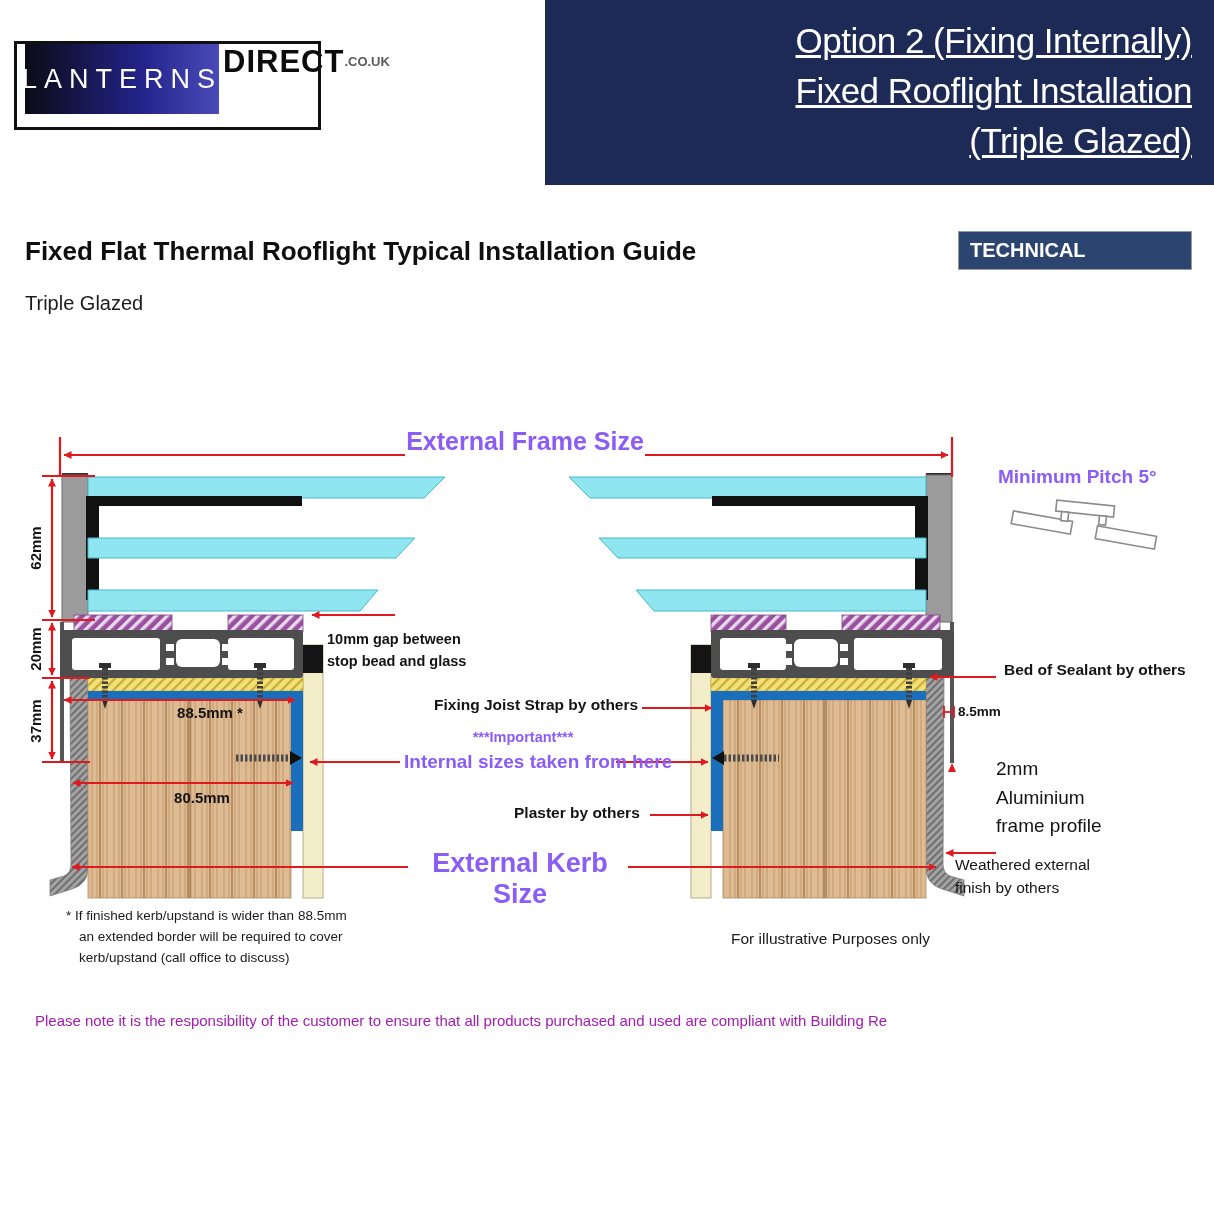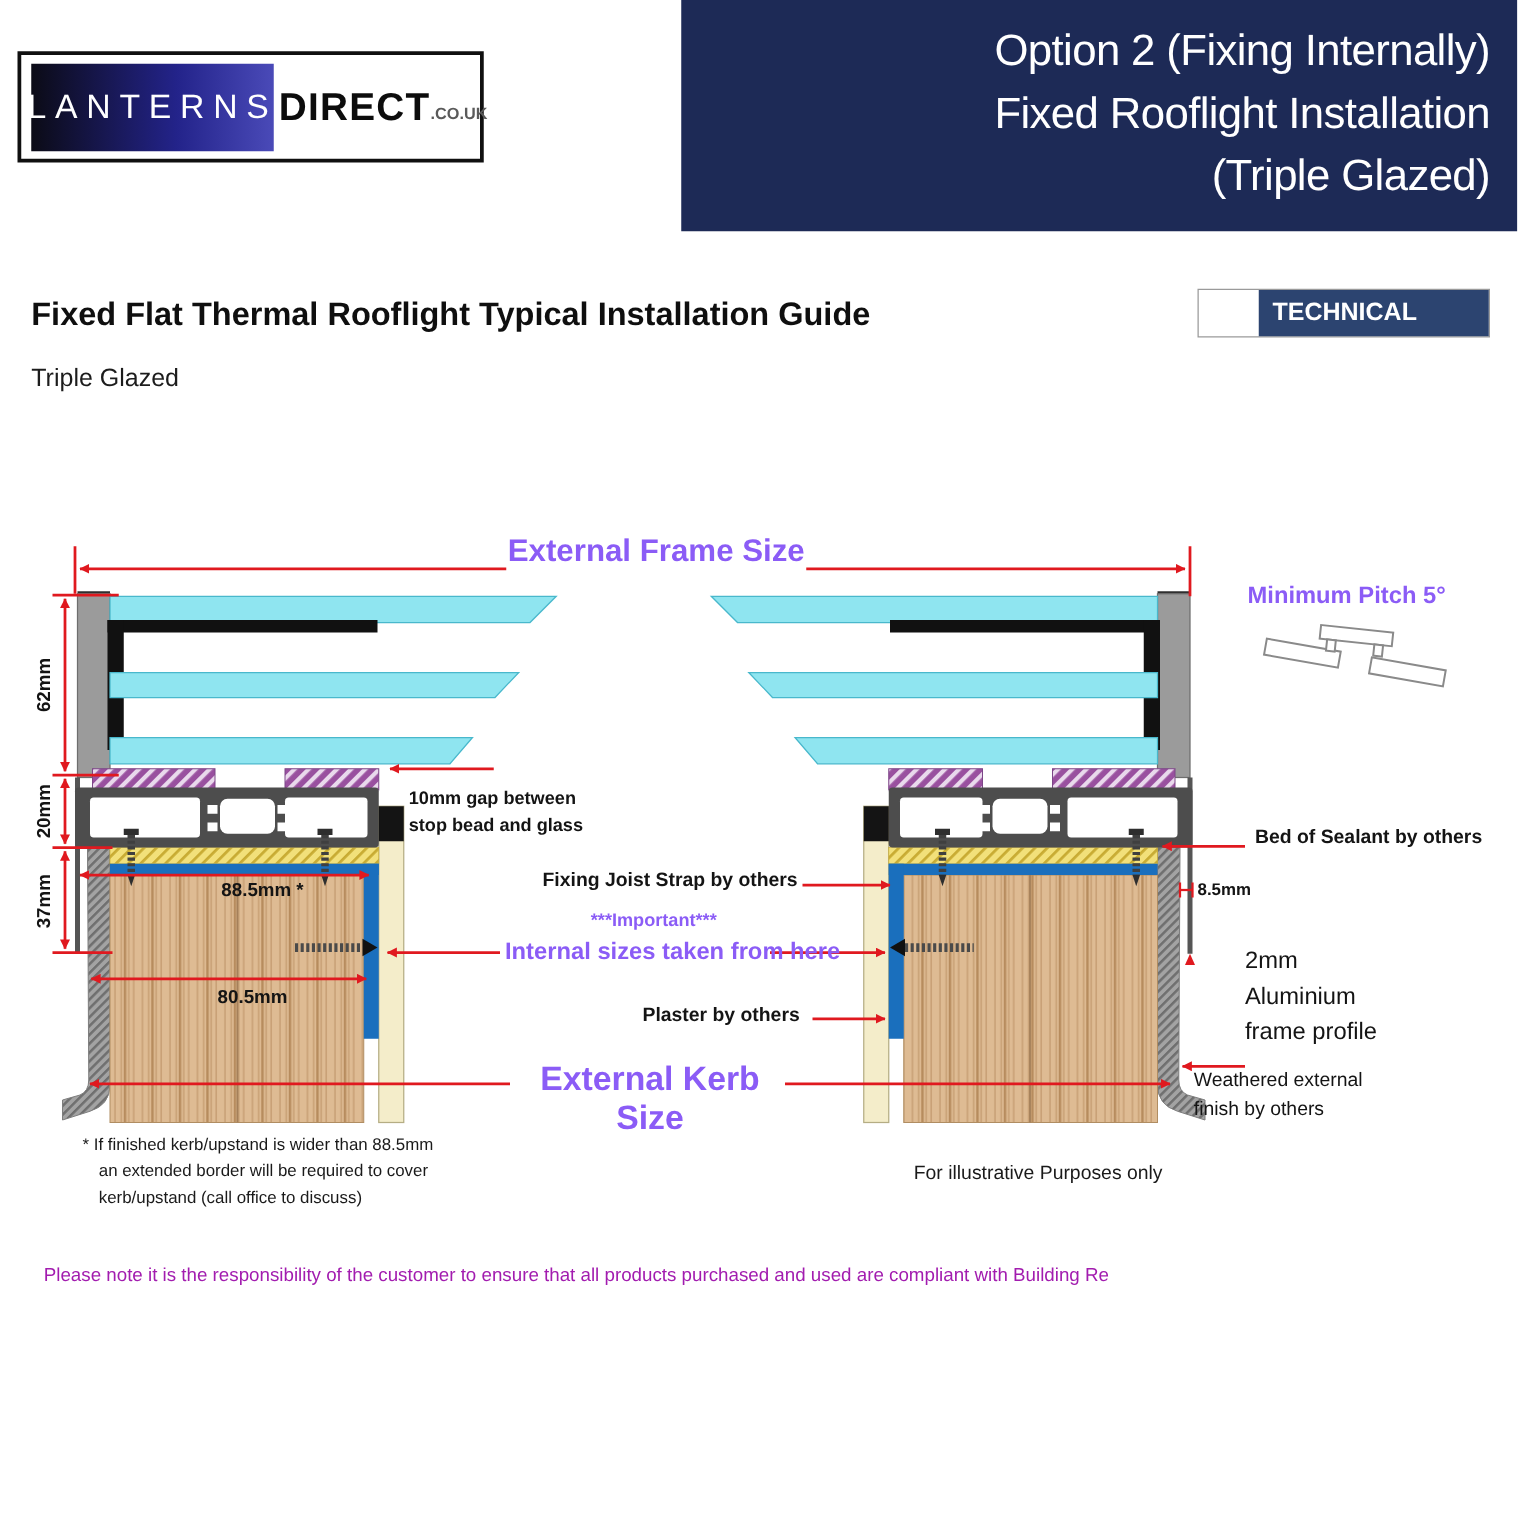--- a/index.html
+++ b/index.html
@@ -18,7 +18,7 @@
 
   
   .banner{left:545px;top:0;width:669px;height:185px;background:#1d2a56;box-sizing:border-box;
-          padding:16px 22px 0 10px;text-align:right;color:#fff;}
+          padding:16px 22px 0 10px;text-align:right;color:#fff;text-decoration:underline;}
   .banner div{font-size:35px;line-height:50px;font-weight:400;letter-spacing:-0.5px;}
 
   

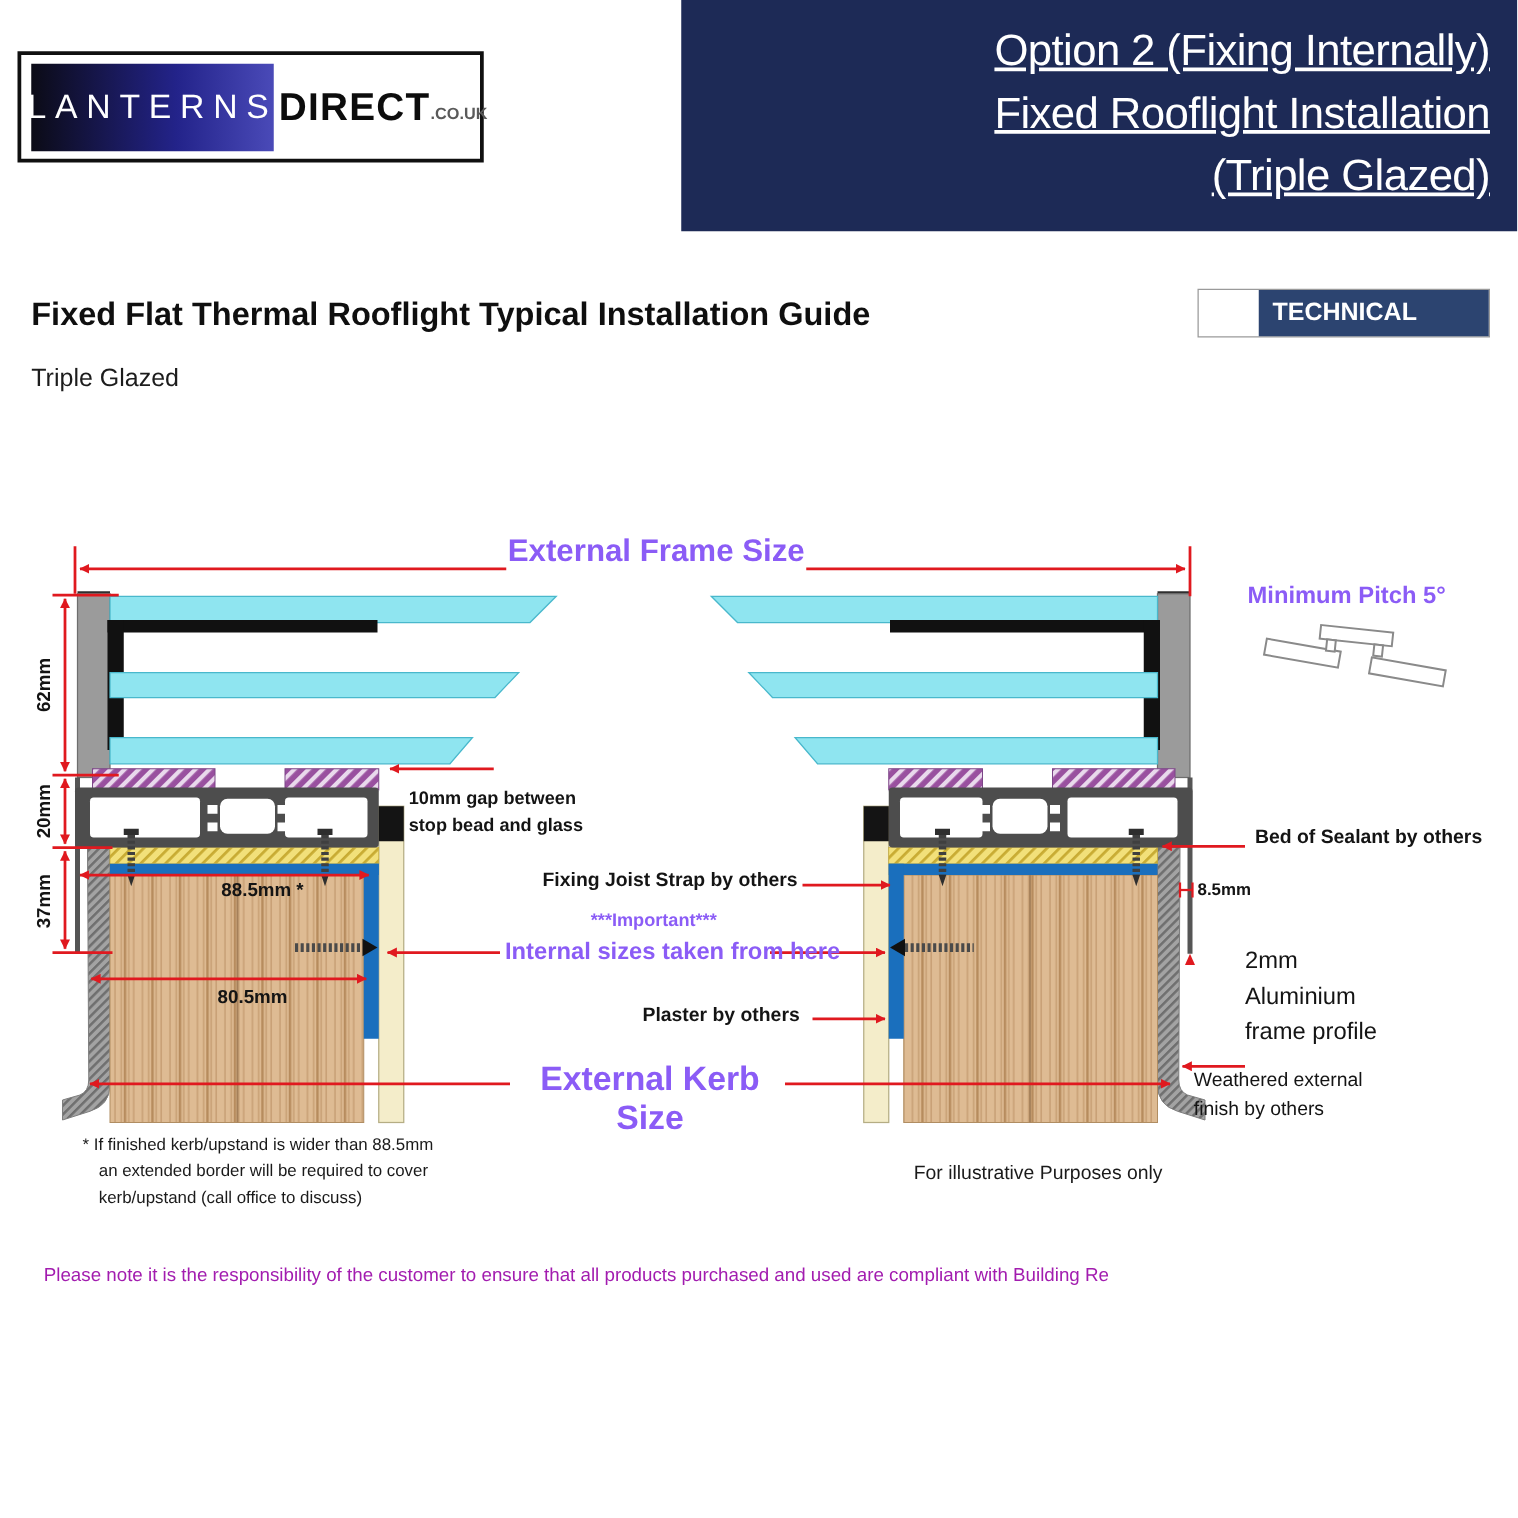--- a/index.html
+++ b/index.html
@@ -8,8 +8,8 @@
   .abs{position:absolute;}
 
   
-  .logo-box{left:14px;top:41px;width:373px;height:89px;border:3px solid #101010;background:#fff;
-            display:flex;align-items:center;box-sizing:border-box;padding:0 8px;}
+  .logo-box{left:14px;top:41px;width:307px;height:89px;border:3px solid #101010;background:#fff;
+            display:flex;align-items:flex-start;box-sizing:border-box;padding:0 8px;}
   .logo-grad{width:194px;height:70px;background:linear-gradient(90deg,#0b0b16 0%,#23238a 60%,#4a4ab8 100%);
              display:flex;align-items:center;justify-content:center;}
   .logo-grad span{color:#fff;font-size:27px;letter-spacing:7px;font-weight:400;}

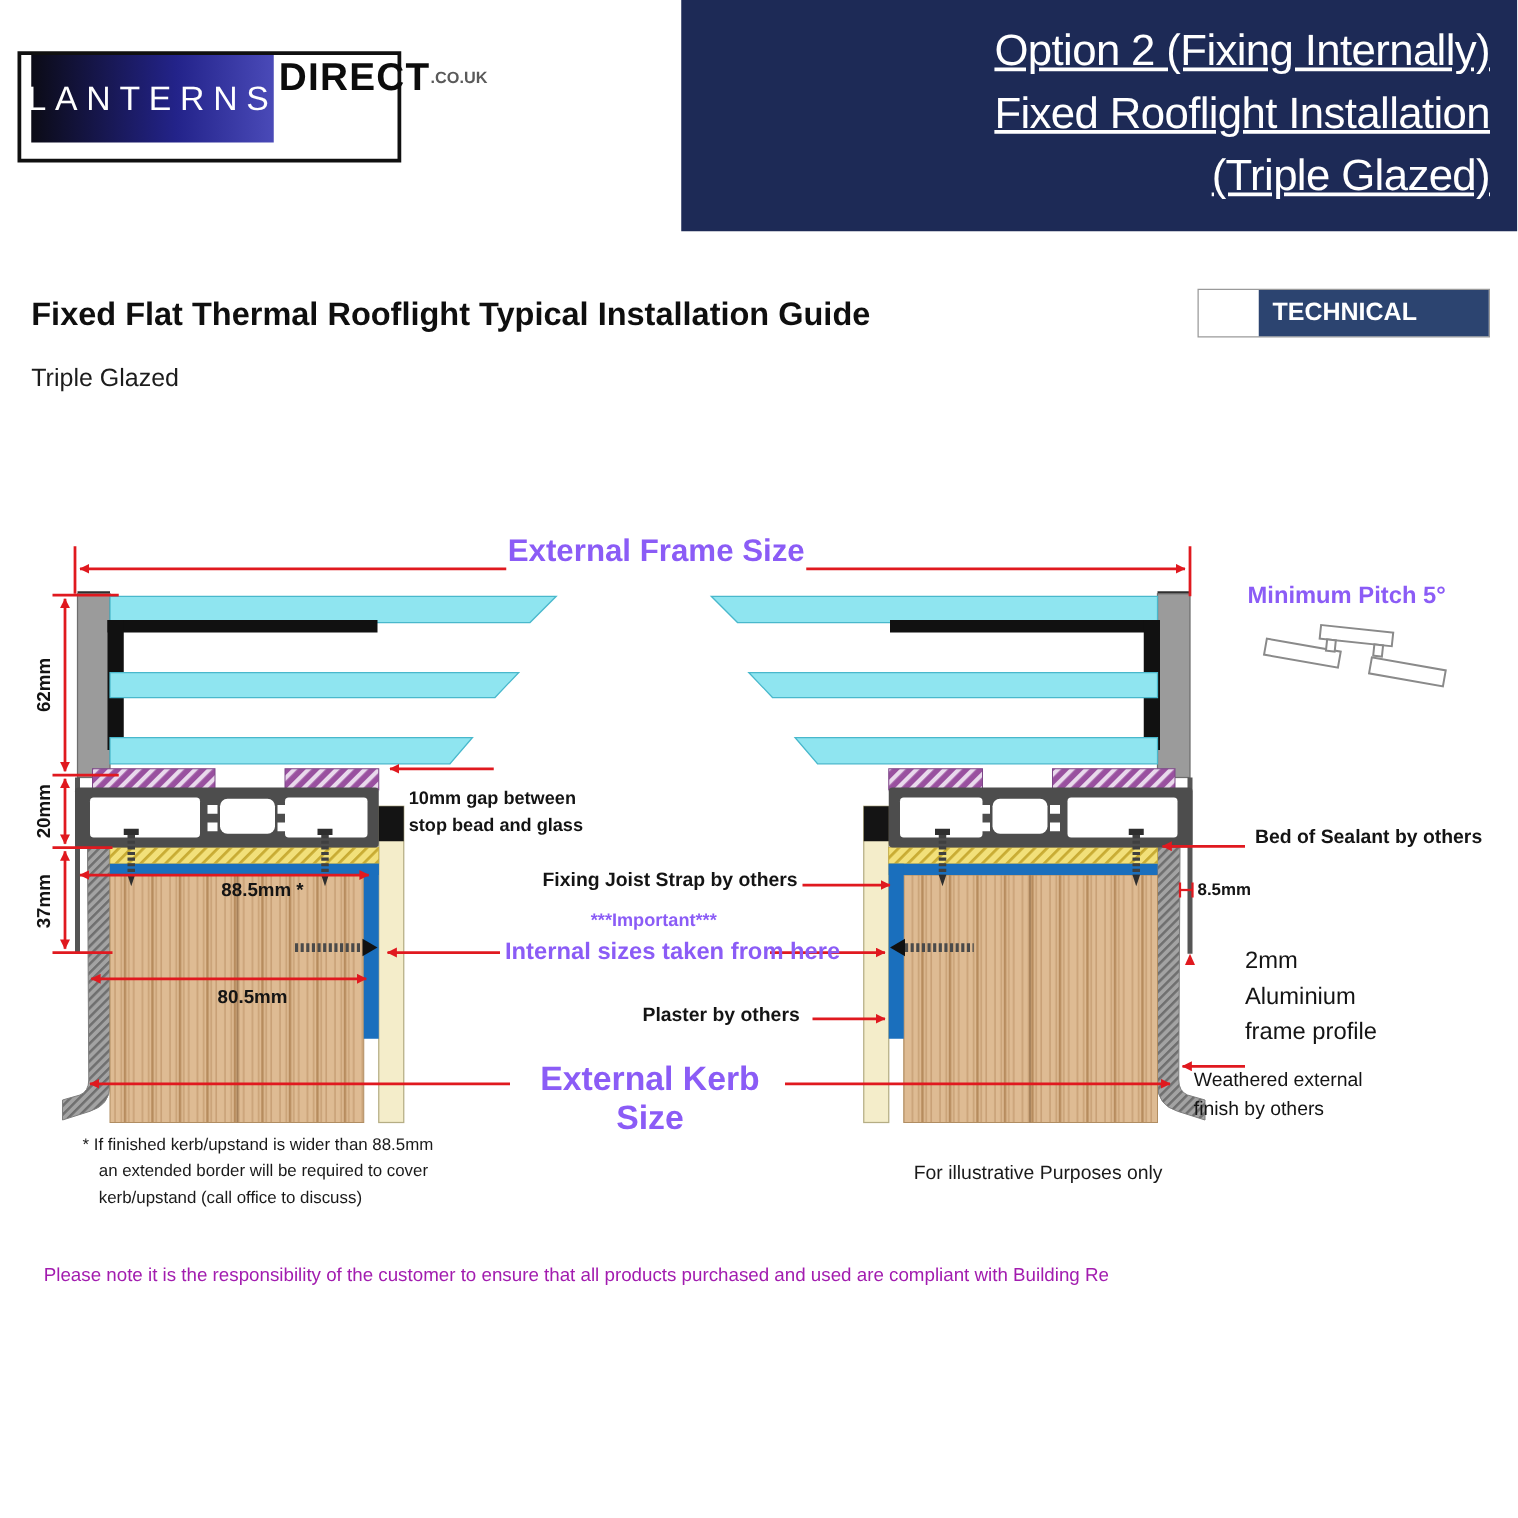--- a/index.html
+++ b/index.html
@@ -26,7 +26,7 @@
   .sub-title{left:25px;top:292px;font-size:20px;color:#1c1c1c;}
 
   
-  .tech-box{left:958px;top:231px;width:234px;border:1.5px solid #9a9a9a;background:#fff;box-sizing:border-box;padding-left:48px;}
+  .tech-box{left:958px;top:231px;width:234px;border:1.5px solid #9a9a9a;background:#fff;box-sizing:border-box;}
   .tech-head{background:#2c4470;color:#fff;font-size:20px;font-weight:700;padding:7px 11px;}
   .tech-body{padding:9px 11px 12px 11px;}
   .tech-body div{font-size:15.5px;color:#1c1c1c;line-height:25px;}

